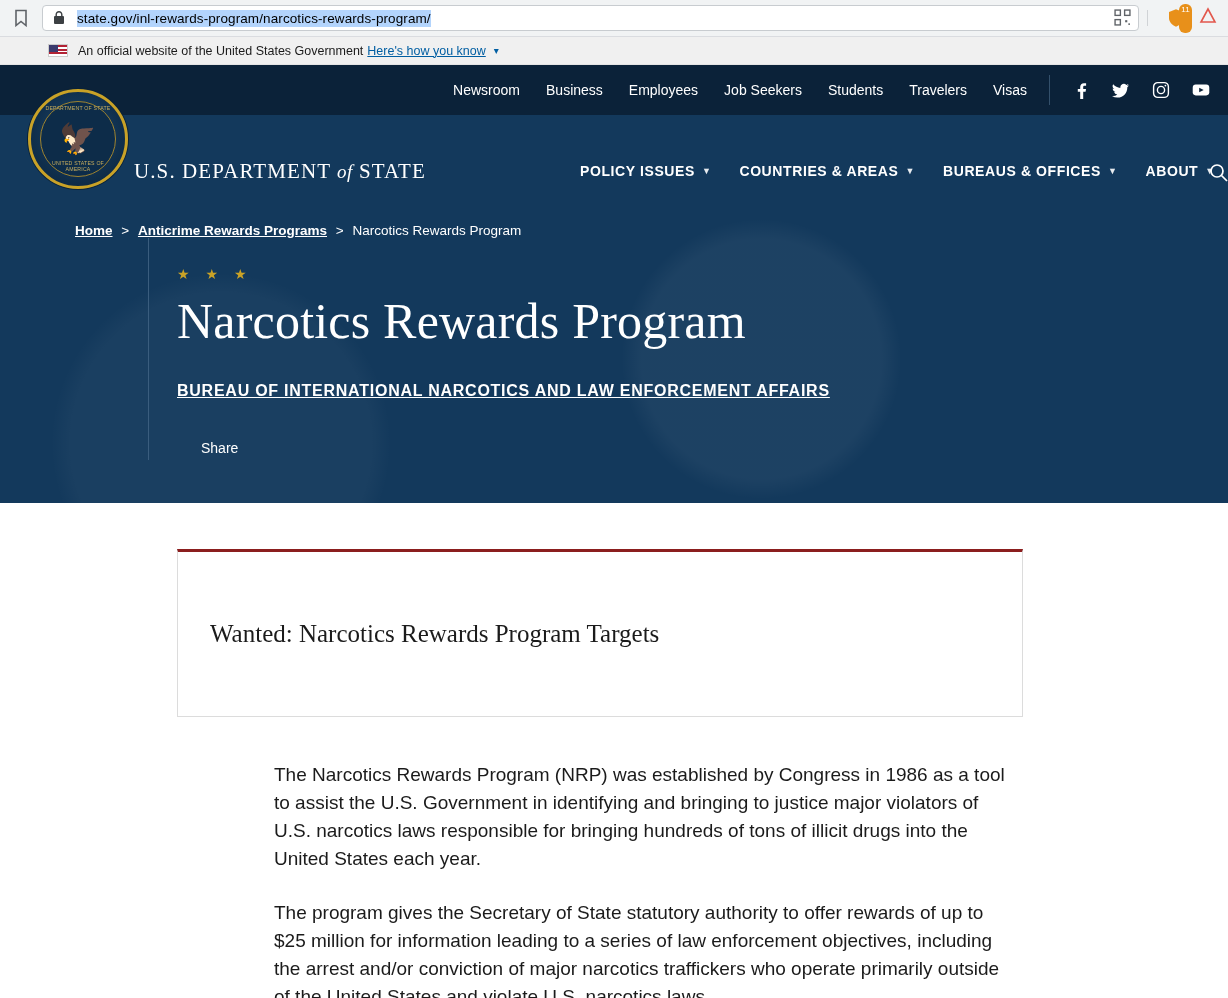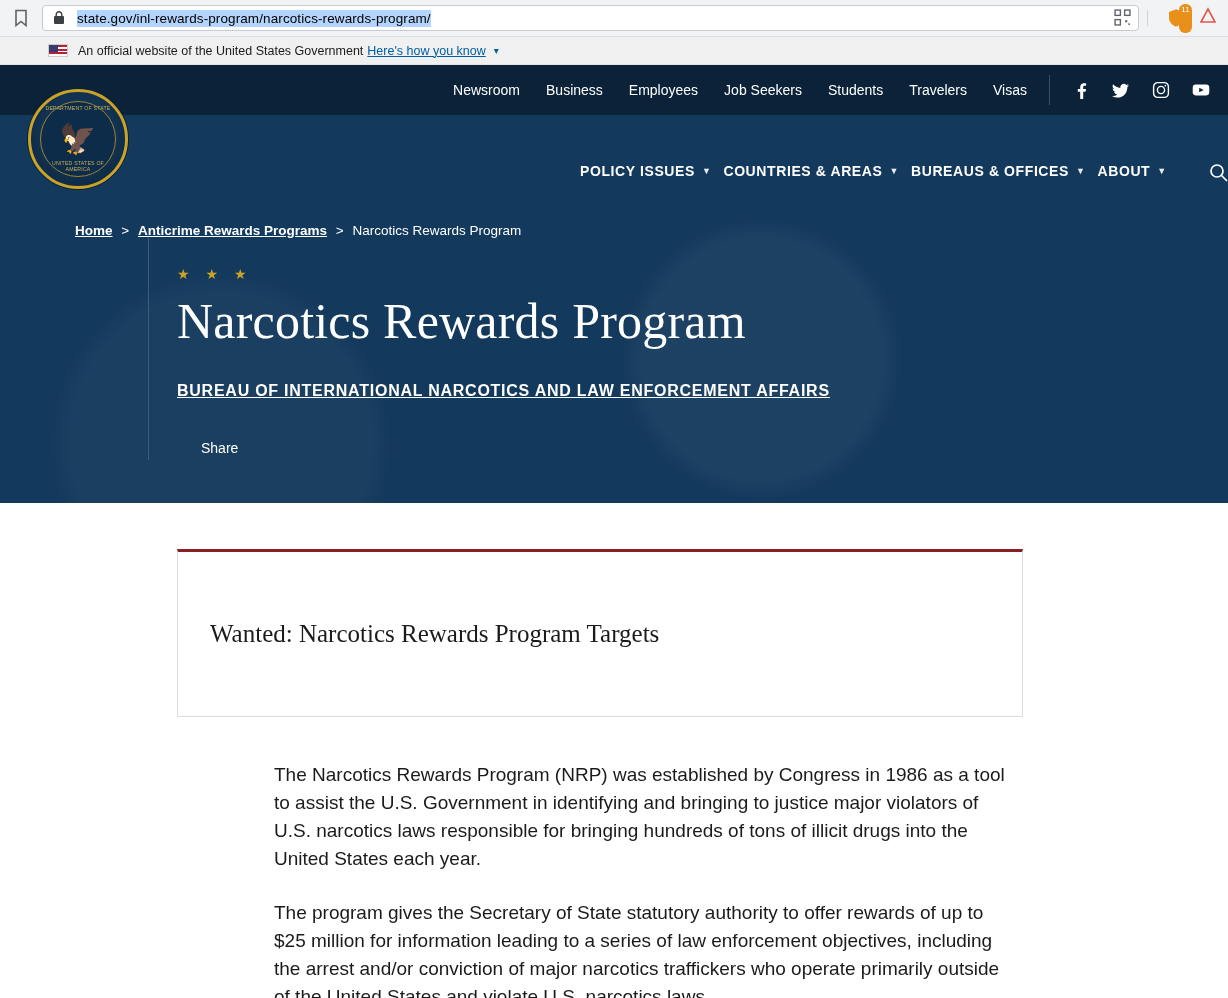--- a/index.html
+++ b/index.html
@@ -432,6 +432,9 @@
       <span class="seal-eagle">🦅</span>
       <span class="seal-text-bot">UNITED STATES OF AMERICA</span>
     </div>
+  </div>
+  <div class="dept-name">
+    <span>U.S. DEPARTMENT </span><span class="ital">of</span><span> STATE</span>
   </div>
   <div class="main-nav">
     <div class="nav-item">

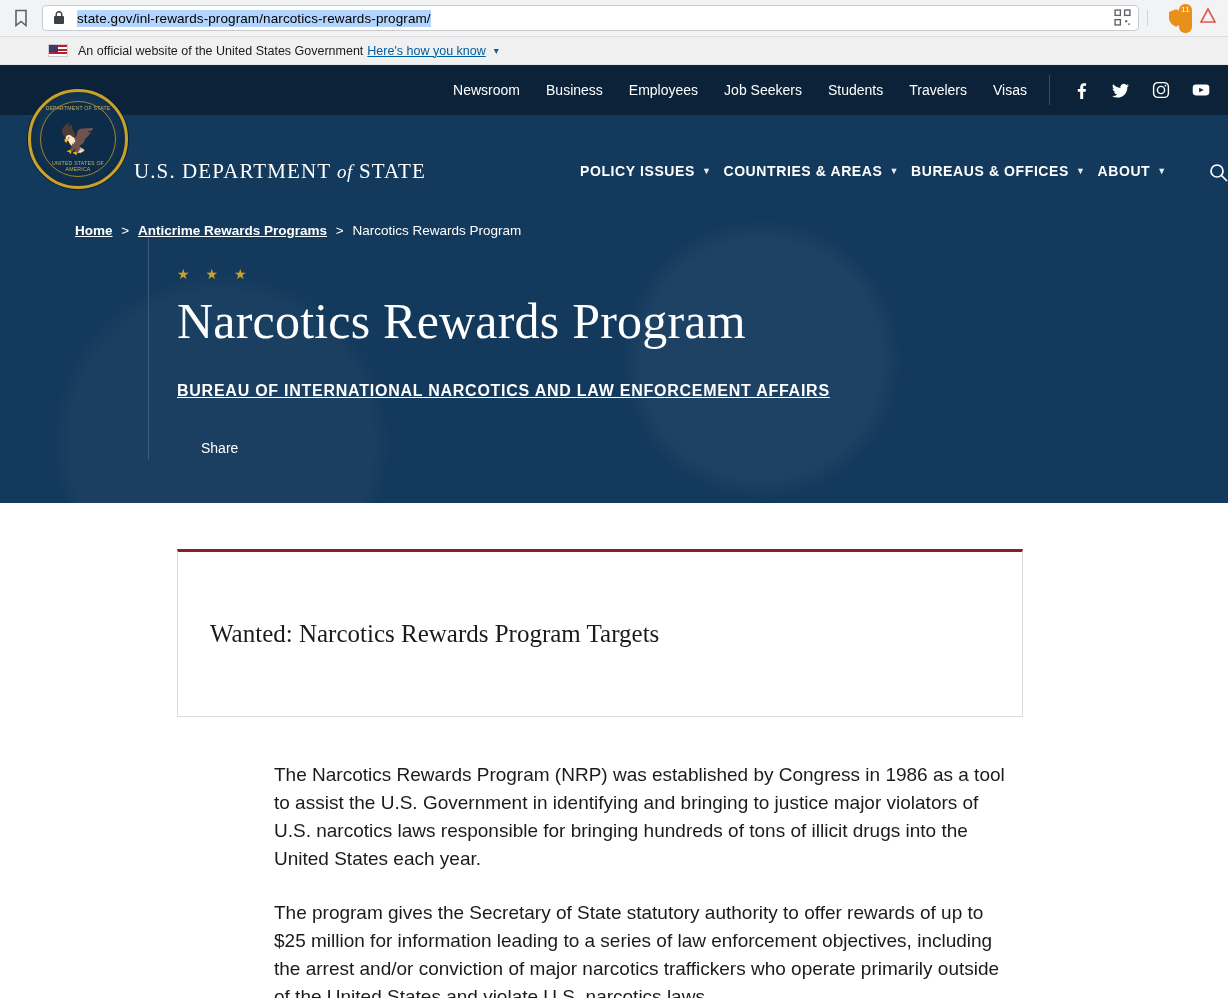--- a/index.html
+++ b/index.html
@@ -224,7 +224,7 @@
     left: 580px;
     top: 48px;
     display: flex;
-    gap: 12px;
+    gap: 28px;
     align-items: center;
   }
   .main-nav .nav-item {

